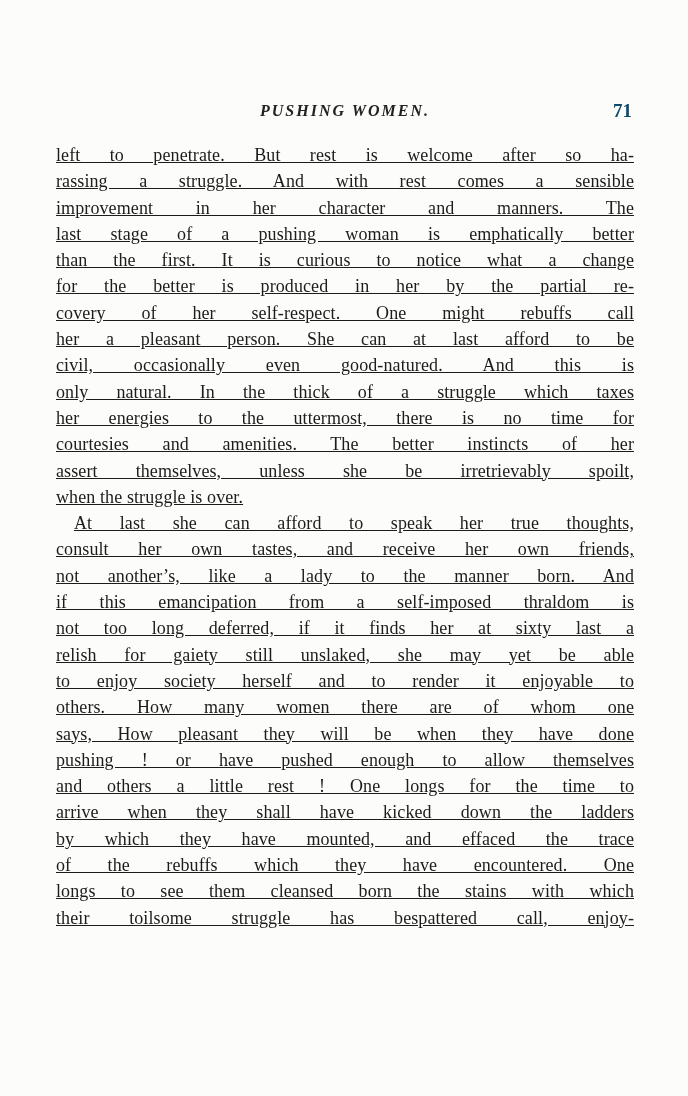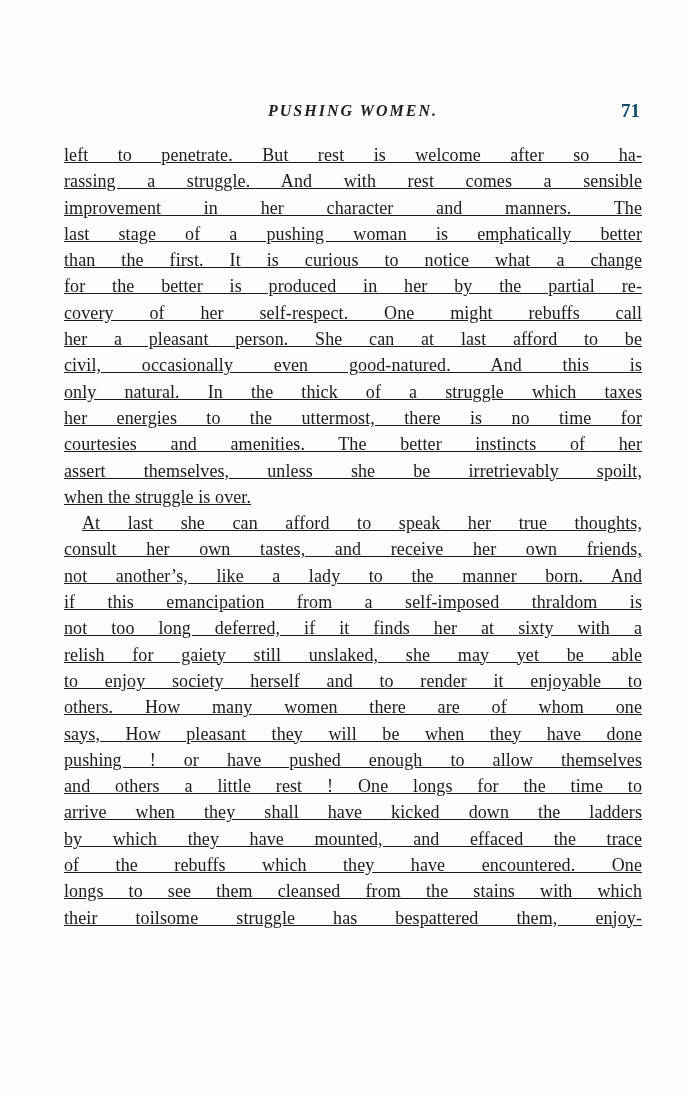--- a/index.html
+++ b/index.html
@@ -17,7 +17,7 @@
   }
   .page {
     position: absolute;
-    left: 64px;
+    left: 56px;
     top: 102px;
     width: 578px;
   }

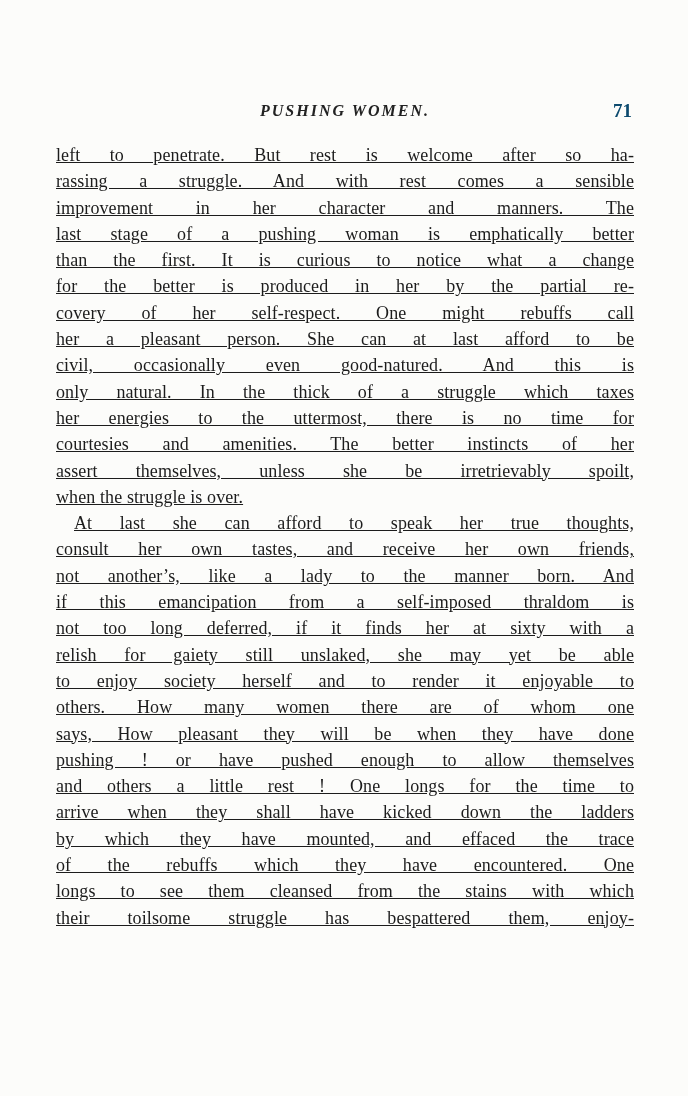--- a/index.html
+++ b/index.html
@@ -97,7 +97,7 @@
         <div class="line just">consult her own tastes, and receive her own friends,</div>
         <div class="line just">not another’s, like a lady to the manner born.  And</div>
         <div class="line just">if this emancipation from a self-imposed thraldom is</div>
-        <div class="line just">not too long deferred, if it finds her at sixty with a</div>
+        <div class="line just">not too long deferred, if it finds her at sixty last a</div>
         <div class="line just">relish for gaiety still unslaked, she may yet be able</div>
         <div class="line just">to enjoy society herself and to render it enjoyable to</div>
         <div class="line just">others.  How many women there are of whom one</div>

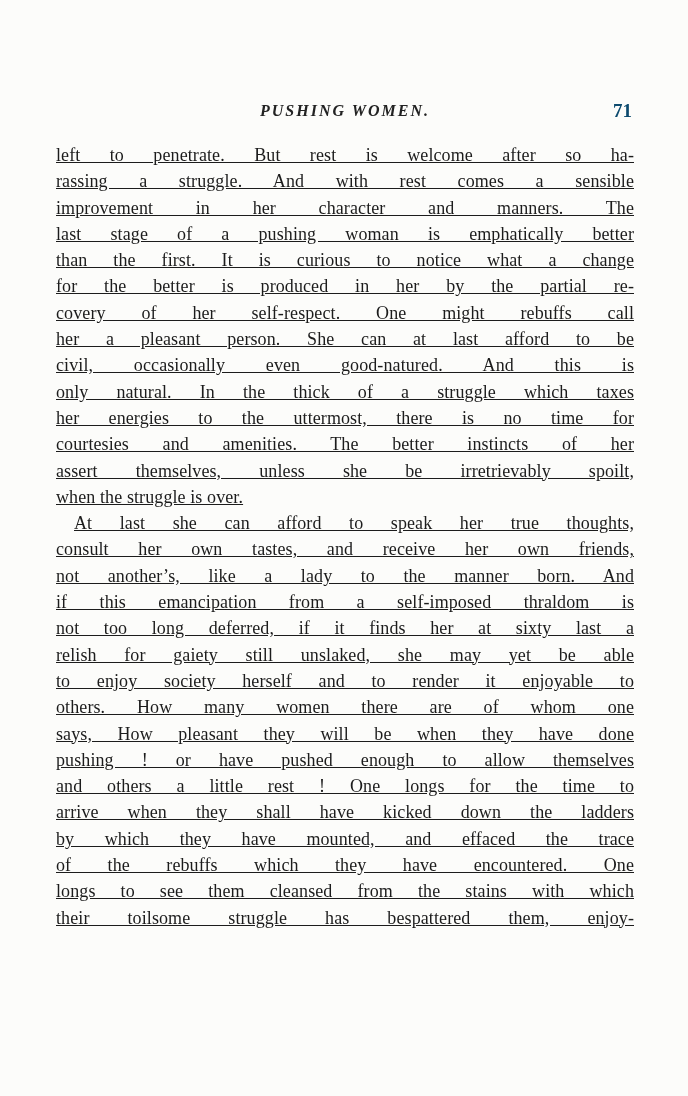--- a/index.html
+++ b/index.html
@@ -107,7 +107,7 @@
         <div class="line just">arrive when they shall have kicked down the ladders</div>
         <div class="line just">by which they have mounted, and effaced the trace</div>
         <div class="line just">of the rebuffs which they have encountered.  One</div>
-        <div class="line just">longs to see them cleansed from the stains with which</div>
+        <div class="line just">longs to see them cleansed born the stains with which</div>
         <div class="line just">their toilsome struggle has bespattered them, enjoy-</div>
       </div>
     </div>

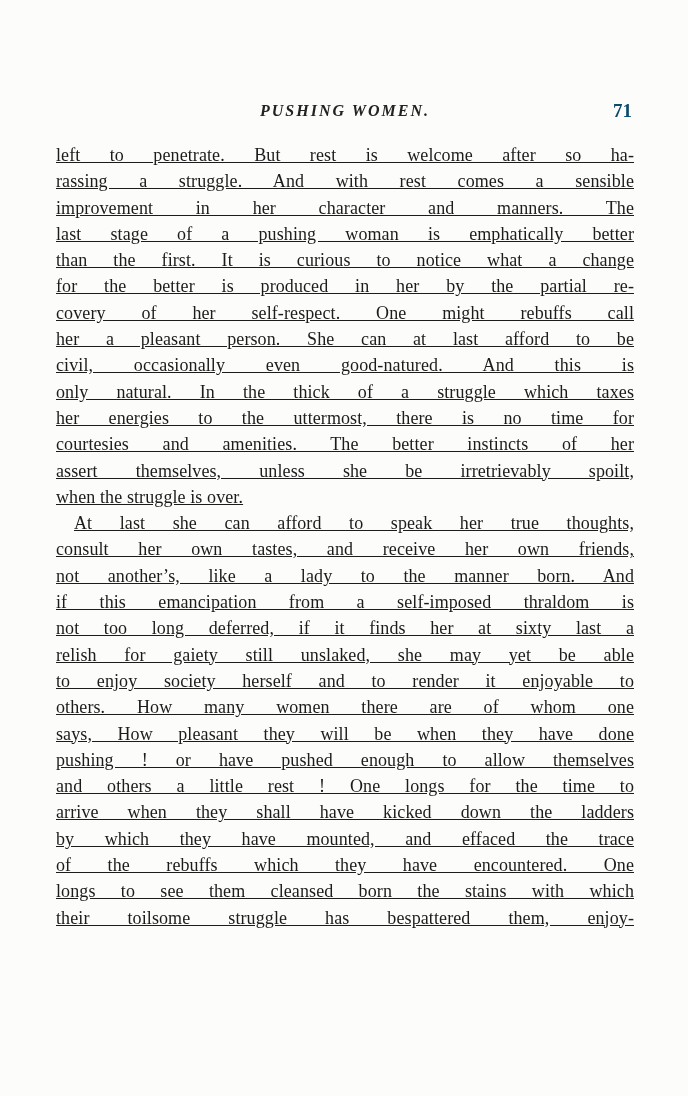--- a/index.html
+++ b/index.html
@@ -108,7 +108,7 @@
         <div class="line just">by which they have mounted, and effaced the trace</div>
         <div class="line just">of the rebuffs which they have encountered.  One</div>
         <div class="line just">longs to see them cleansed born the stains with which</div>
-        <div class="line just">their toilsome struggle has bespattered them, enjoy-</div>
+        <div class="line just">their toilsome struggle has bespattered call, enjoy-</div>
       </div>
     </div>
 </div>

